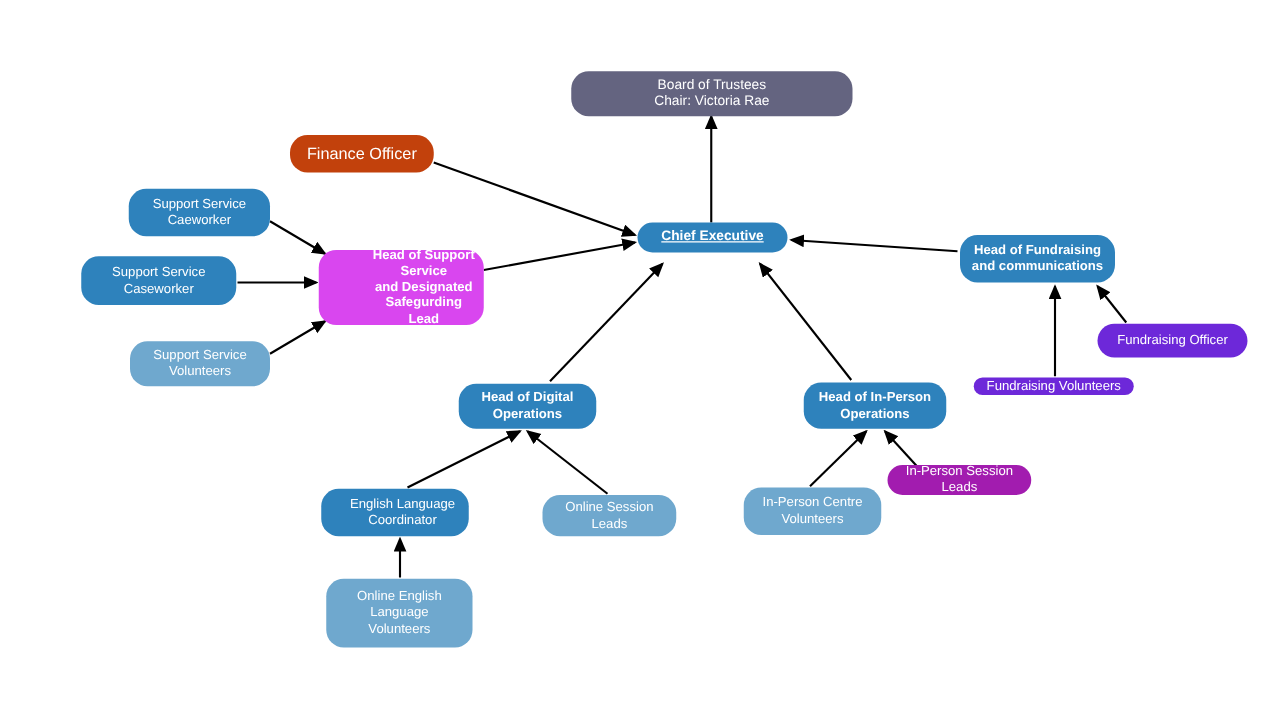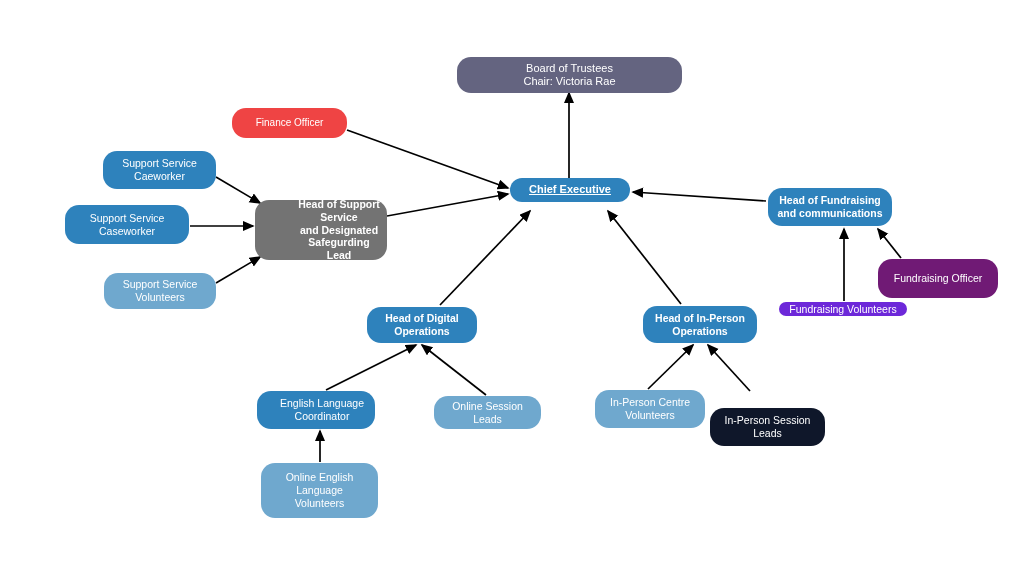--- a/index.html
+++ b/index.html
@@ -75,7 +75,7 @@
   <div id="node-layer">
       <div class="node" style="left: 437px; top: 57px; width: 225px; height: 36px; background: rgb(100, 100, 128); font-size: 11px; color: rgb(255, 255, 255);">Board of Trustees
 Chair: Victoria Rae</div>
-      <div class="node" style="left: 212px; top: 108px; width: 115px; height: 30px; background: #ef4444; font-size: 10px; color: rgb(255, 255, 255);">Finance Officer</div>
+      <div class="node" style="left: 212px; top: 108px; width: 115px; height: 30px; background: #c2410c; font-size: 13px; color: rgb(255, 255, 255);">Finance Officer</div>
       <div class="node bold underline" style="left: 490px; top: 178px; width: 120px; height: 24px; background: rgb(46, 130, 188); font-size: 11px; color: rgb(255, 255, 255);">Chief Executive</div>
       <div class="node" style="left: 83px; top: 151px; width: 113px; height: 38px; background: rgb(46, 130, 188); font-size: 10.5px; color: rgb(255, 255, 255);">Support Service
 Caeworker</div>

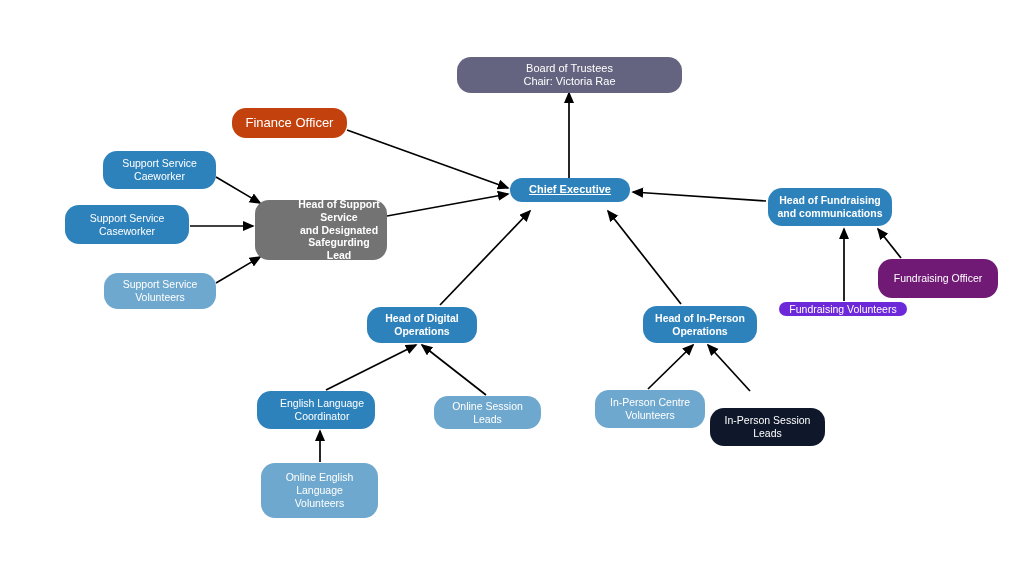--- a/index.html
+++ b/index.html
@@ -83,7 +83,7 @@
 Caseworker</div>
       <div class="node" style="left: 84px; top: 273px; width: 112px; height: 36px; background: rgb(111, 168, 206); font-size: 10.5px; color: rgb(255, 255, 255);">Support Service
 Volunteers</div>
-      <div class="node bold" style="left: 235px; top: 200px; width: 132px; height: 60px; background: #737373; font-size: 10.5px; color: rgb(255, 255, 255); padding-left: 42px;">Head of Support Service
+      <div class="node bold" style="left: 235px; top: 200px; width: 132px; height: 60px; background: #d946ef; font-size: 10.5px; color: rgb(255, 255, 255); padding-left: 42px;">Head of Support Service
 and Designated
 Safegurding Lead</div>
       <div class="node bold" style="left: 748px; top: 188px; width: 124px; height: 38px; background: rgb(46, 130, 188); font-size: 10.5px; color: rgb(255, 255, 255);">Head of Fundraising

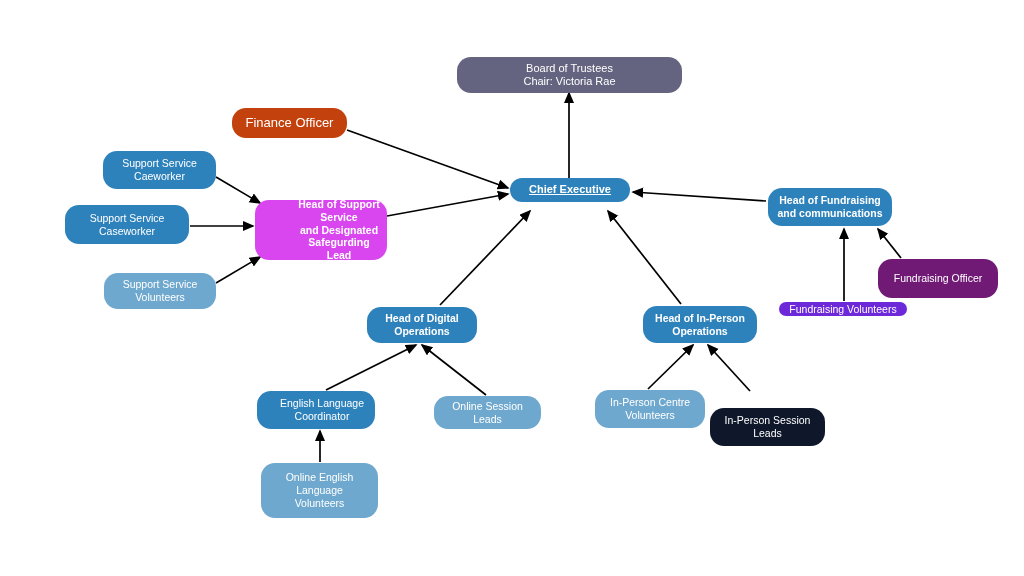--- a/index.html
+++ b/index.html
@@ -88,7 +88,7 @@
 Safegurding Lead</div>
       <div class="node bold" style="left: 748px; top: 188px; width: 124px; height: 38px; background: rgb(46, 130, 188); font-size: 10.5px; color: rgb(255, 255, 255);">Head of Fundraising
 and communications</div>
-      <div class="node" style="left: 858px; top: 259px; width: 120px; height: 39px; background: #701a75; font-size: 10.5px; color: rgb(255, 255, 255);">Fundraising Officer</div>
+      <div class="node" style="left: 858px; top: 259px; width: 120px; height: 27px; background: #6d28d9; font-size: 10.5px; color: rgb(255, 255, 255);">Fundraising Officer</div>
       <div class="node" style="left: 759px; top: 302px; width: 128px; height: 14px; background: #6d28d9; font-size: 10.5px; color: rgb(255, 255, 255);">Fundraising Volunteers</div>
       <div class="node bold" style="left: 347px; top: 307px; width: 110px; height: 36px; background: rgb(46, 130, 188); font-size: 10.5px; color: rgb(255, 255, 255);">Head of Digital
 Operations</div>

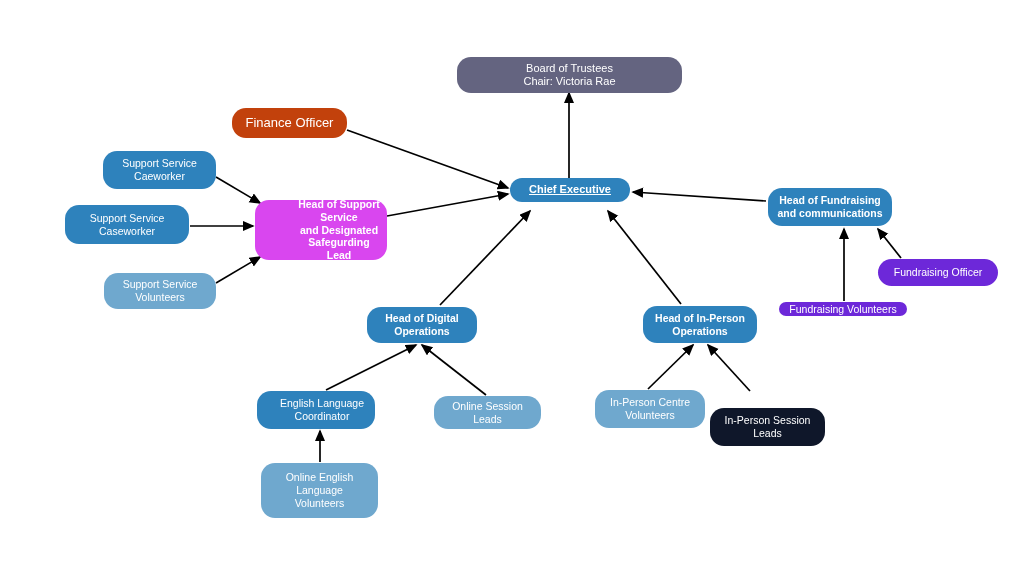--- a/index.html
+++ b/index.html
@@ -102,7 +102,7 @@
 Operations</div>
       <div class="node" style="left: 575px; top: 390px; width: 110px; height: 38px; background: rgb(111, 168, 206); font-size: 10.5px; color: rgb(255, 255, 255);">In-Person Centre
 Volunteers</div>
-      <div class="node" style="left: 690px; top: 408px; width: 115px; height: 38px; background: #0f172a; font-size: 10.5px; color: rgb(255, 255, 255);">In-Person Session
+      <div class="node" style="left: 690px; top: 372px; width: 115px; height: 24px; background: #a21caf; font-size: 10.5px; color: rgb(255, 255, 255);">In-Person Session
 Leads</div>
     </div>
 </div>

